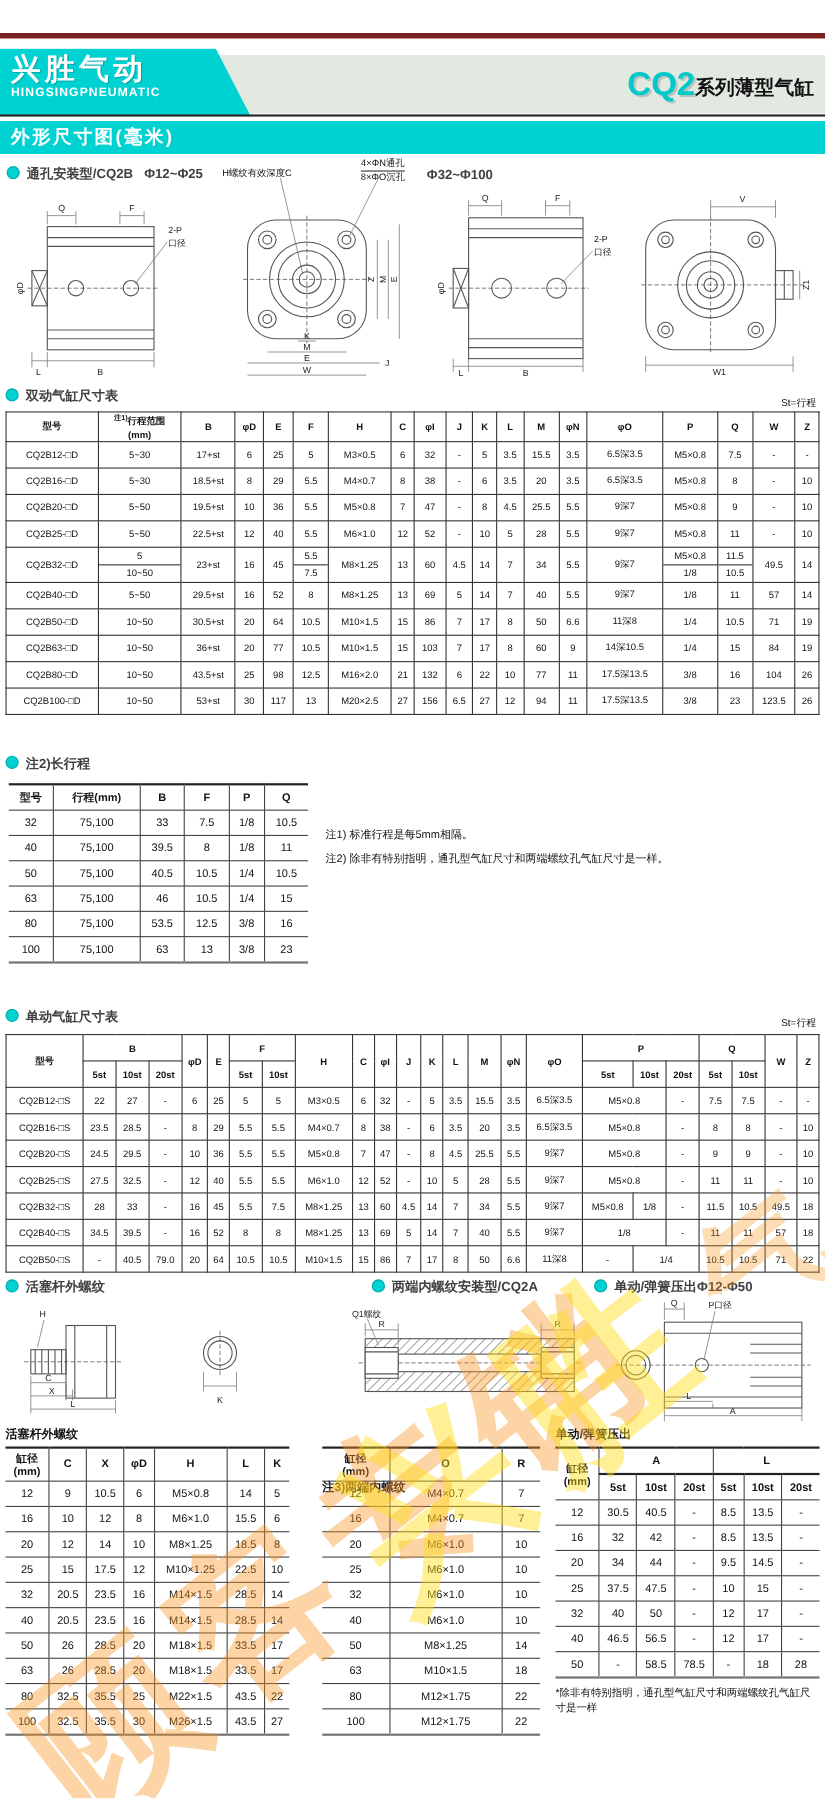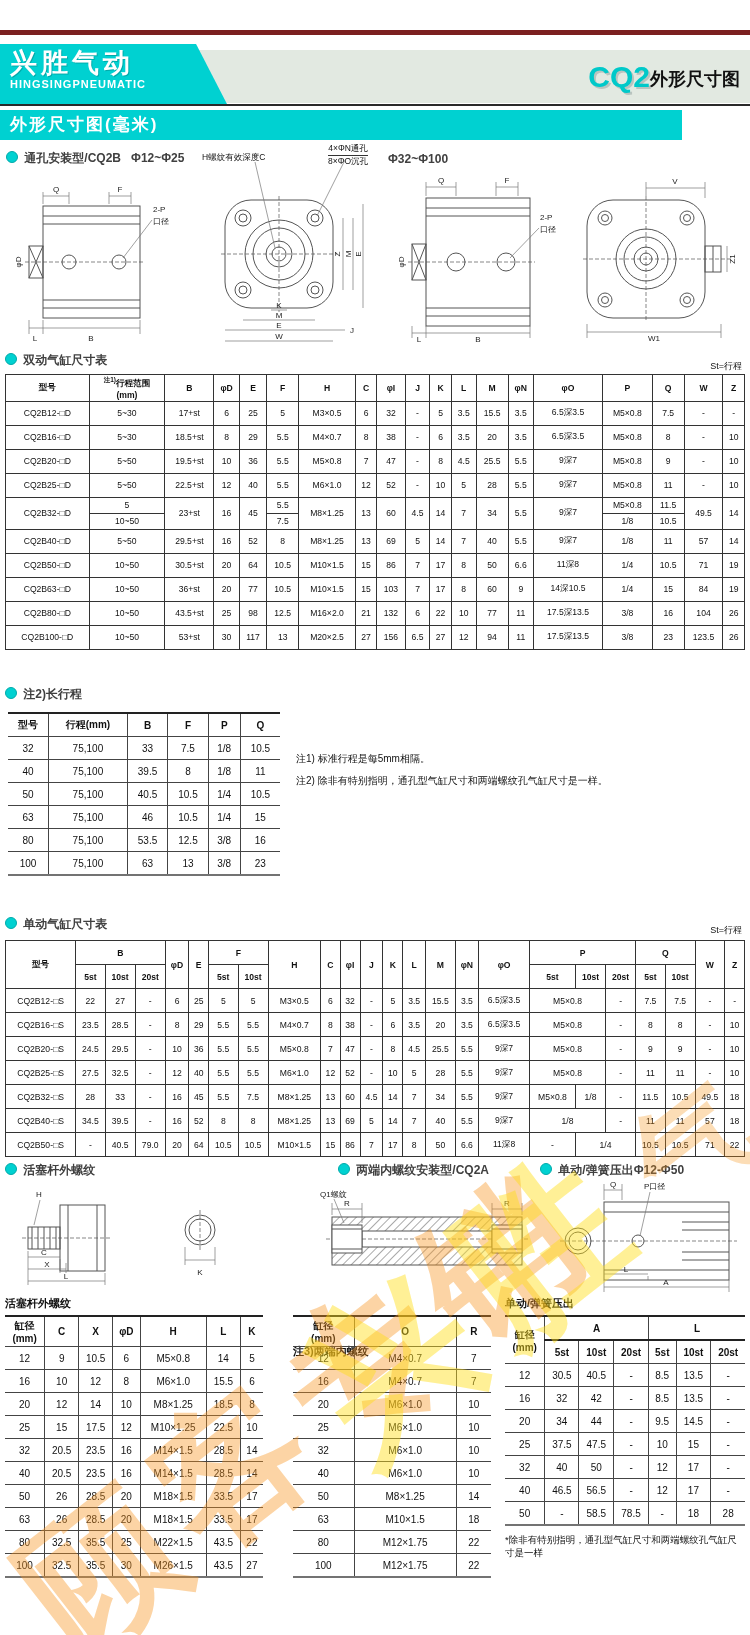--- a/index.html
+++ b/index.html
@@ -78,7 +78,7 @@
   </div>
   <div class="abs" id="series-title">
     <span class="cq2">CQ2</span>
-      <span class="rest">外形尺寸图</span>
+      <span class="rest">系列薄型气缸</span>
   </div>
   <div class="abs" id="hrule"></div>
   <div class="abs" id="secbar">

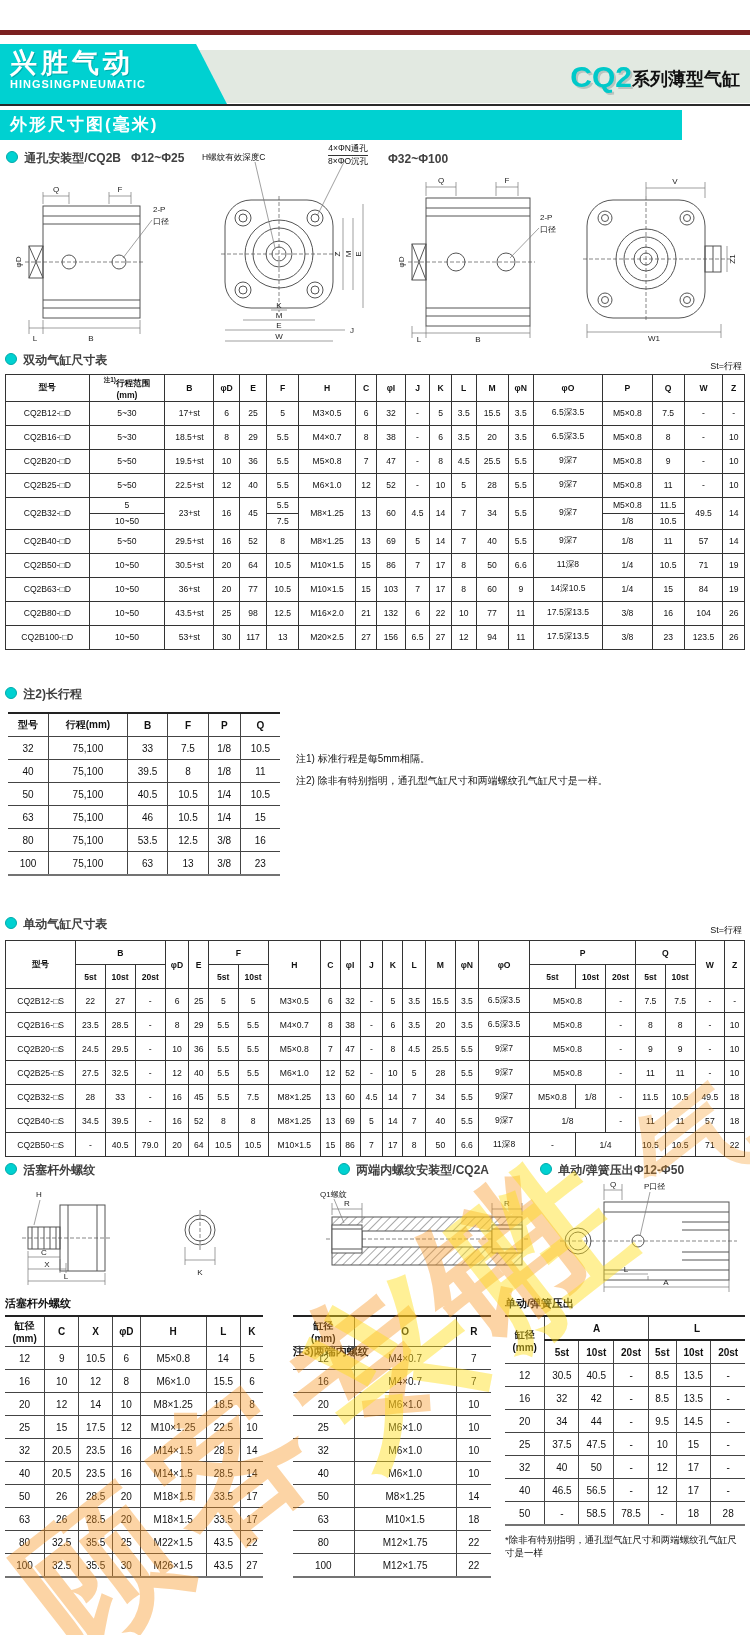--- a/index.html
+++ b/index.html
@@ -19,7 +19,7 @@
         text-shadow:2px 2px 0 #b9c4bf;}
   #series-title .rest{font-size:18px;font-weight:bold;color:#111;line-height:26px;}
   #hrule{top:104px;left:0;width:750px;height:2px;background:#2a2a2a;}
-  #secbar{top:110px;left:0;width:682px;height:30px;background:#00d1d1;}
+  #secbar{top:110px;left:0;width:750px;height:30px;background:#00d1d1;}
   #secbar span{display:inline-block;padding-left:10px;line-height:30px;font-size:17px;
         font-weight:bold;color:#fff;letter-spacing:2px;}
   

